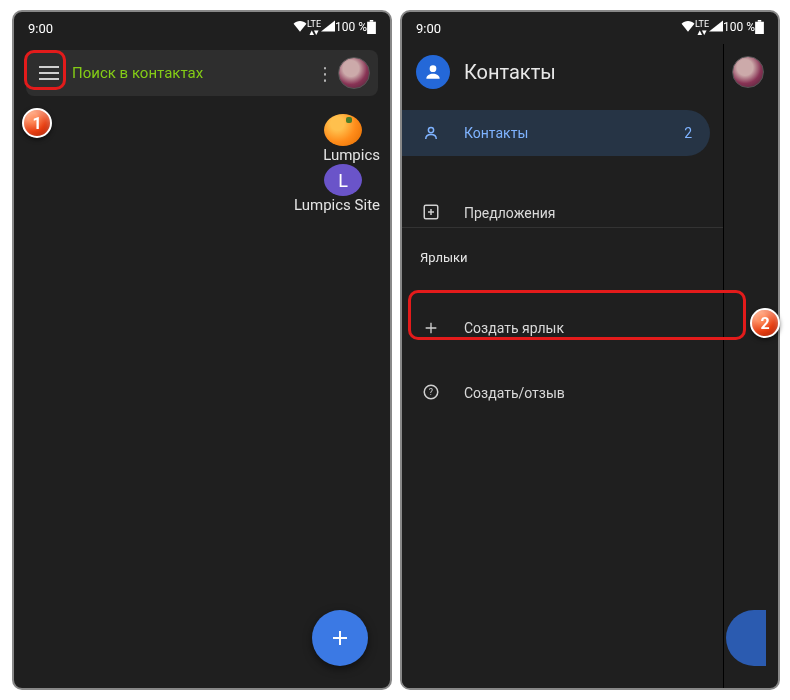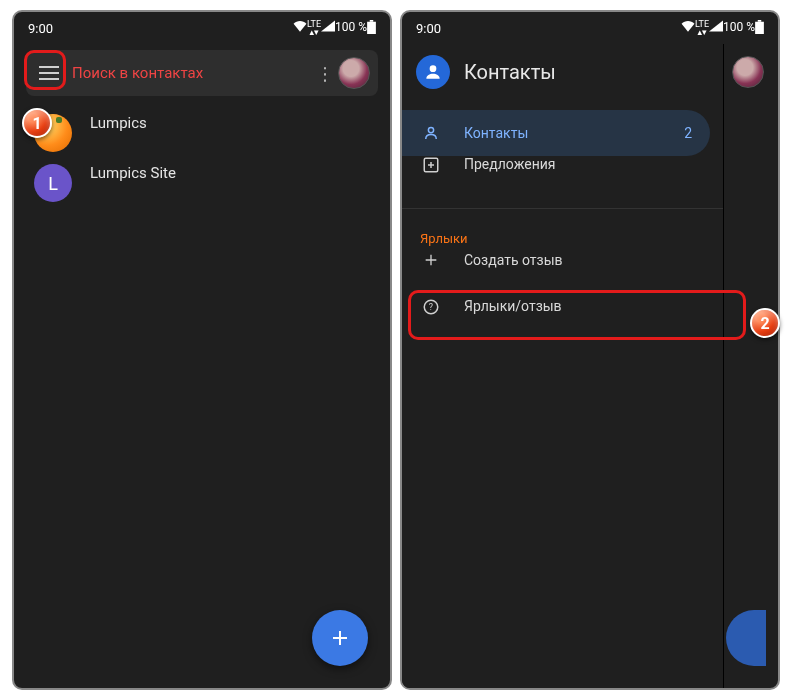--- a/index.html
+++ b/index.html
@@ -14,7 +14,7 @@
 
   .searchbar { margin: 6px 12px; height: 46px; background: #2e2e2e; border-radius: 8px; display: flex; align-items: center; padding: 0 8px; color: #bdbdbd; position: relative; }
   .menu-btn { width: 30px; height: 30px; display:flex; align-items:center; justify-content:center; cursor:pointer; }
-  .search-text { flex: 1; padding-left: 8px; font-size: 15px; color: #ef4444; }
+  .search-text { flex: 1; padding-left: 8px; font-size: 15px; color: #84cc16; }
   .dots { width: 26px; text-align:center; font-size:18px; color:#bdbdbd; cursor:pointer; }
   .avatar { width: 32px; height: 32px; border-radius: 50%; background: radial-gradient(circle at 40% 35%, #caa 0 30%, #835 60%, #423 100%); border:1px solid #555; }
 

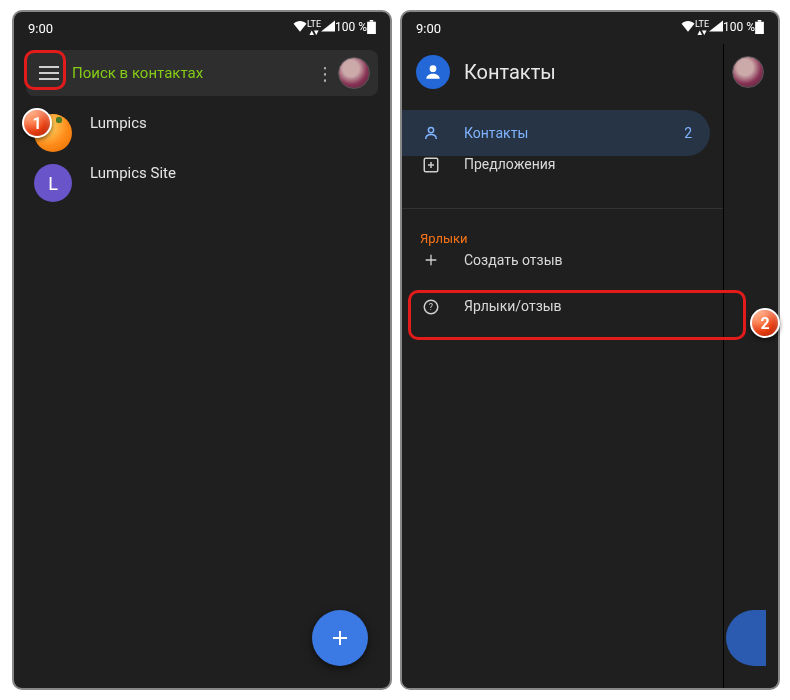--- a/index.html
+++ b/index.html
@@ -19,7 +19,7 @@
   .avatar { width: 32px; height: 32px; border-radius: 50%; background: radial-gradient(circle at 40% 35%, #caa 0 30%, #835 60%, #423 100%); border:1px solid #555; }
 
   .clist { padding: 12px 10px 0 20px; }
-  .crow { display: flex; align-items: flex-start; height: 50px; color:#e4e4e4; font-size:15px; cursor:pointer; }
+  .crow { display: flex; align-items: flex-end; height: 50px; color:#e4e4e4; font-size:15px; cursor:pointer;flex-direction:column; }
   .cavatar { width: 38px; height: 38px; border-radius: 50%; margin-right: 18px; display:flex; align-items:center; justify-content:center; font-size:18px; color:#fff; }
   .orange { background: radial-gradient(circle at 35% 30%, #ffc04d 0 20%, #ff8c1a 55%, #e06a00 100%); position:relative; }
   .orange::after{ content:""; position:absolute; top:3px; right:10px; width:6px;height:6px; background:#4a7d2a; border-radius:2px; }

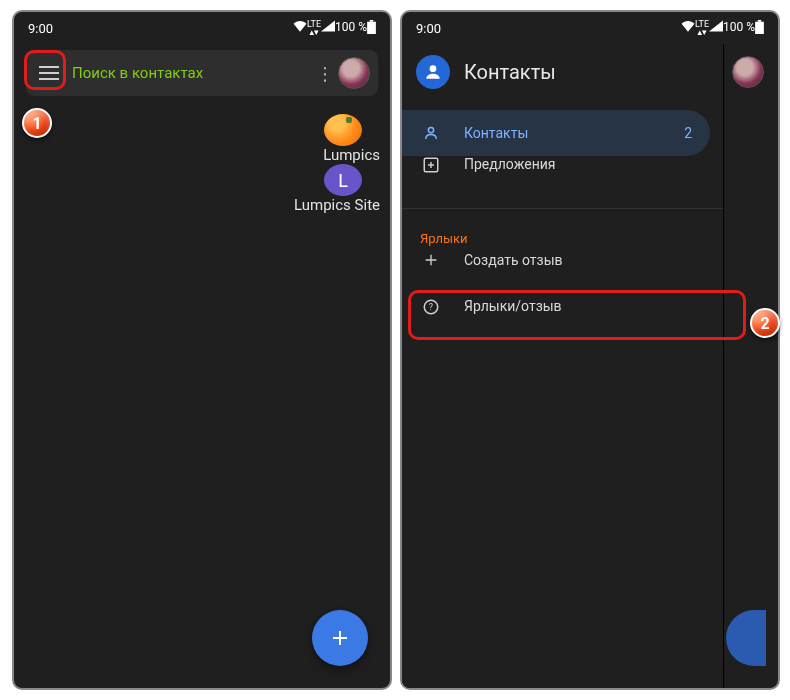--- a/index.html
+++ b/index.html
@@ -33,7 +33,7 @@
   .head-icon { width:34px; height:34px; border-radius:50%; background:#2468d8; margin-right:14px; display:flex; align-items:center; justify-content:center; }
   .drawer-sel { margin: 10px 0 0 0; background:#263445; height:46px; display:flex; align-items:center; padding:0 18px; color:#7fb3ff; font-size:14px; border-top-right-radius:24px; border-bottom-right-radius:24px; width: 96%; cursor:pointer;}
   .drawer-sel .cnt { margin-left:auto; }
-  .drow { display:flex; align-items:flex-start; height:46px; padding:0 18px; color:#d9d9d9; font-size:14px; cursor:pointer;}
+  .drow { display:flex; align-items:flex-end; height:46px; padding:0 18px; color:#d9d9d9; font-size:14px; cursor:pointer;margin-top:19px;}
   .dicon { width:22px; display:flex; justify-content:center; margin-right:22px; color:#cfcfcf; }
   .section-label { padding: 16px 18px 6px; color:#f97316; font-size:13px; }
   .divider { height:1px; background:#333; margin:6px 0; }

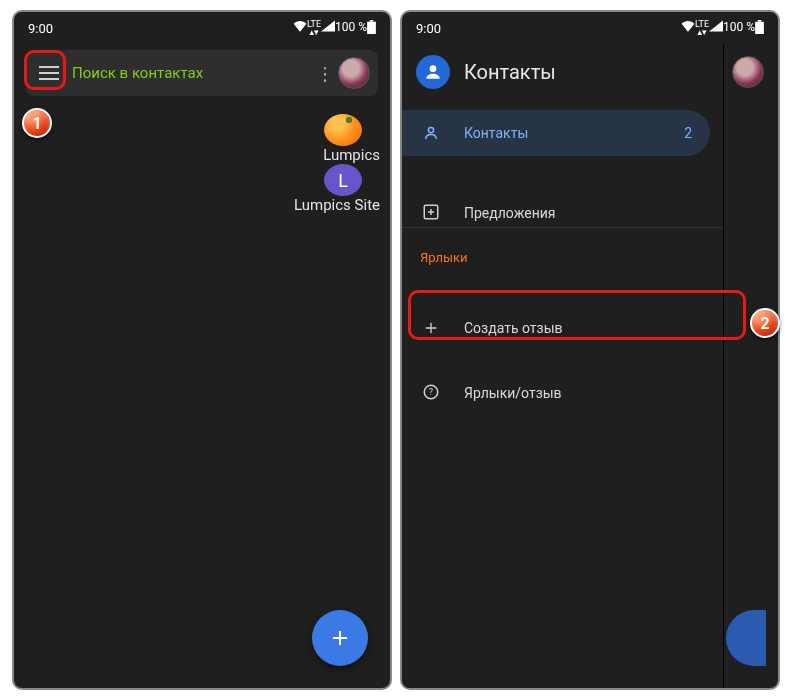--- a/index.html
+++ b/index.html
@@ -35,7 +35,7 @@
   .drawer-sel .cnt { margin-left:auto; }
   .drow { display:flex; align-items:flex-end; height:46px; padding:0 18px; color:#d9d9d9; font-size:14px; cursor:pointer;margin-top:19px;}
   .dicon { width:22px; display:flex; justify-content:center; margin-right:22px; color:#cfcfcf; }
-  .section-label { padding: 16px 18px 6px; color:#f97316; font-size:13px; }
+  .section-label { padding: 16px 18px 6px; color:#e5e5e5; font-size:13px; }
   .divider { height:1px; background:#333; margin:6px 0; }
 
   .rh-avatar { position:absolute; right:14px; top:44px; width:32px; height:32px; border-radius:50%; background: radial-gradient(circle at 40% 35%, #caa 0 30%, #835 60%, #423 100%); border:1px solid #555; }

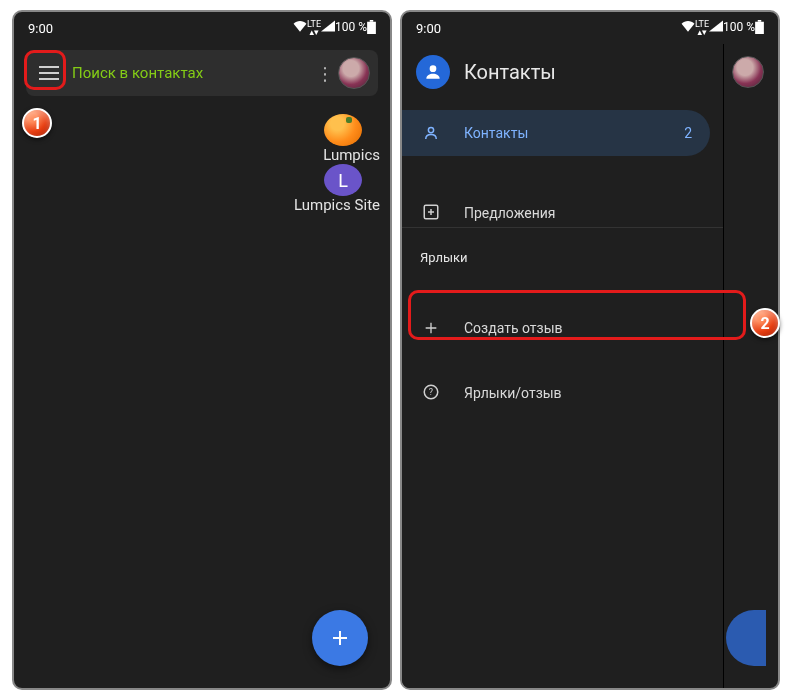--- a/index.html
+++ b/index.html
@@ -182,7 +182,7 @@
             <path stroke="#cfcfcf" stroke-width="2" d="M12 4v16M4 12h16"></path>
           </svg>
       </span>
-      <span>Создать отзыв</span>
+      <span>Создать ярлык</span>
     </div>
 
 

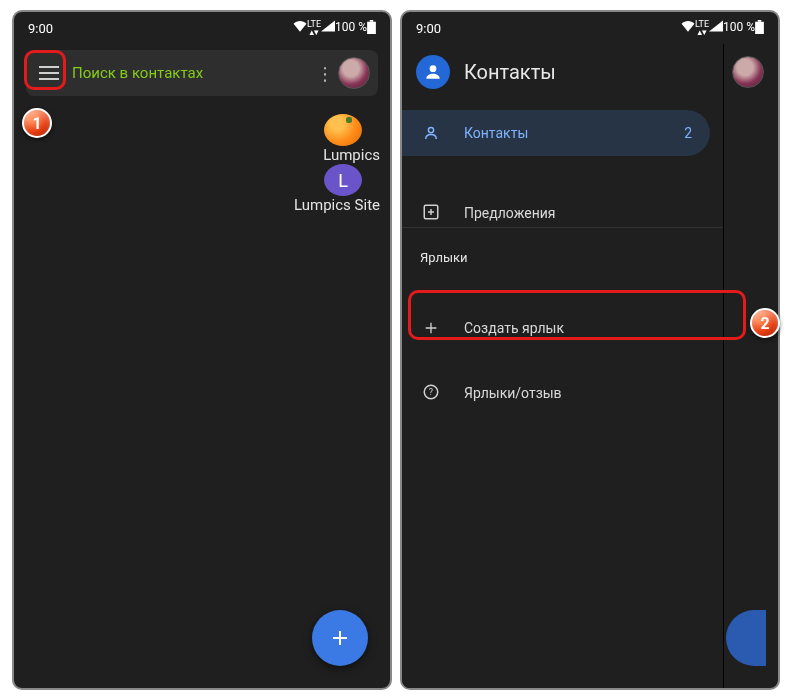--- a/index.html
+++ b/index.html
@@ -193,7 +193,7 @@
             <text x="12" y="16" text-anchor="middle" font-size="12" fill="#cfcfcf">?</text>
           </svg>
       </span>
-      <span>Ярлыки/отзыв</span>
+      <span>Создать/отзыв</span>
     </div>
   </div>
 </div>

